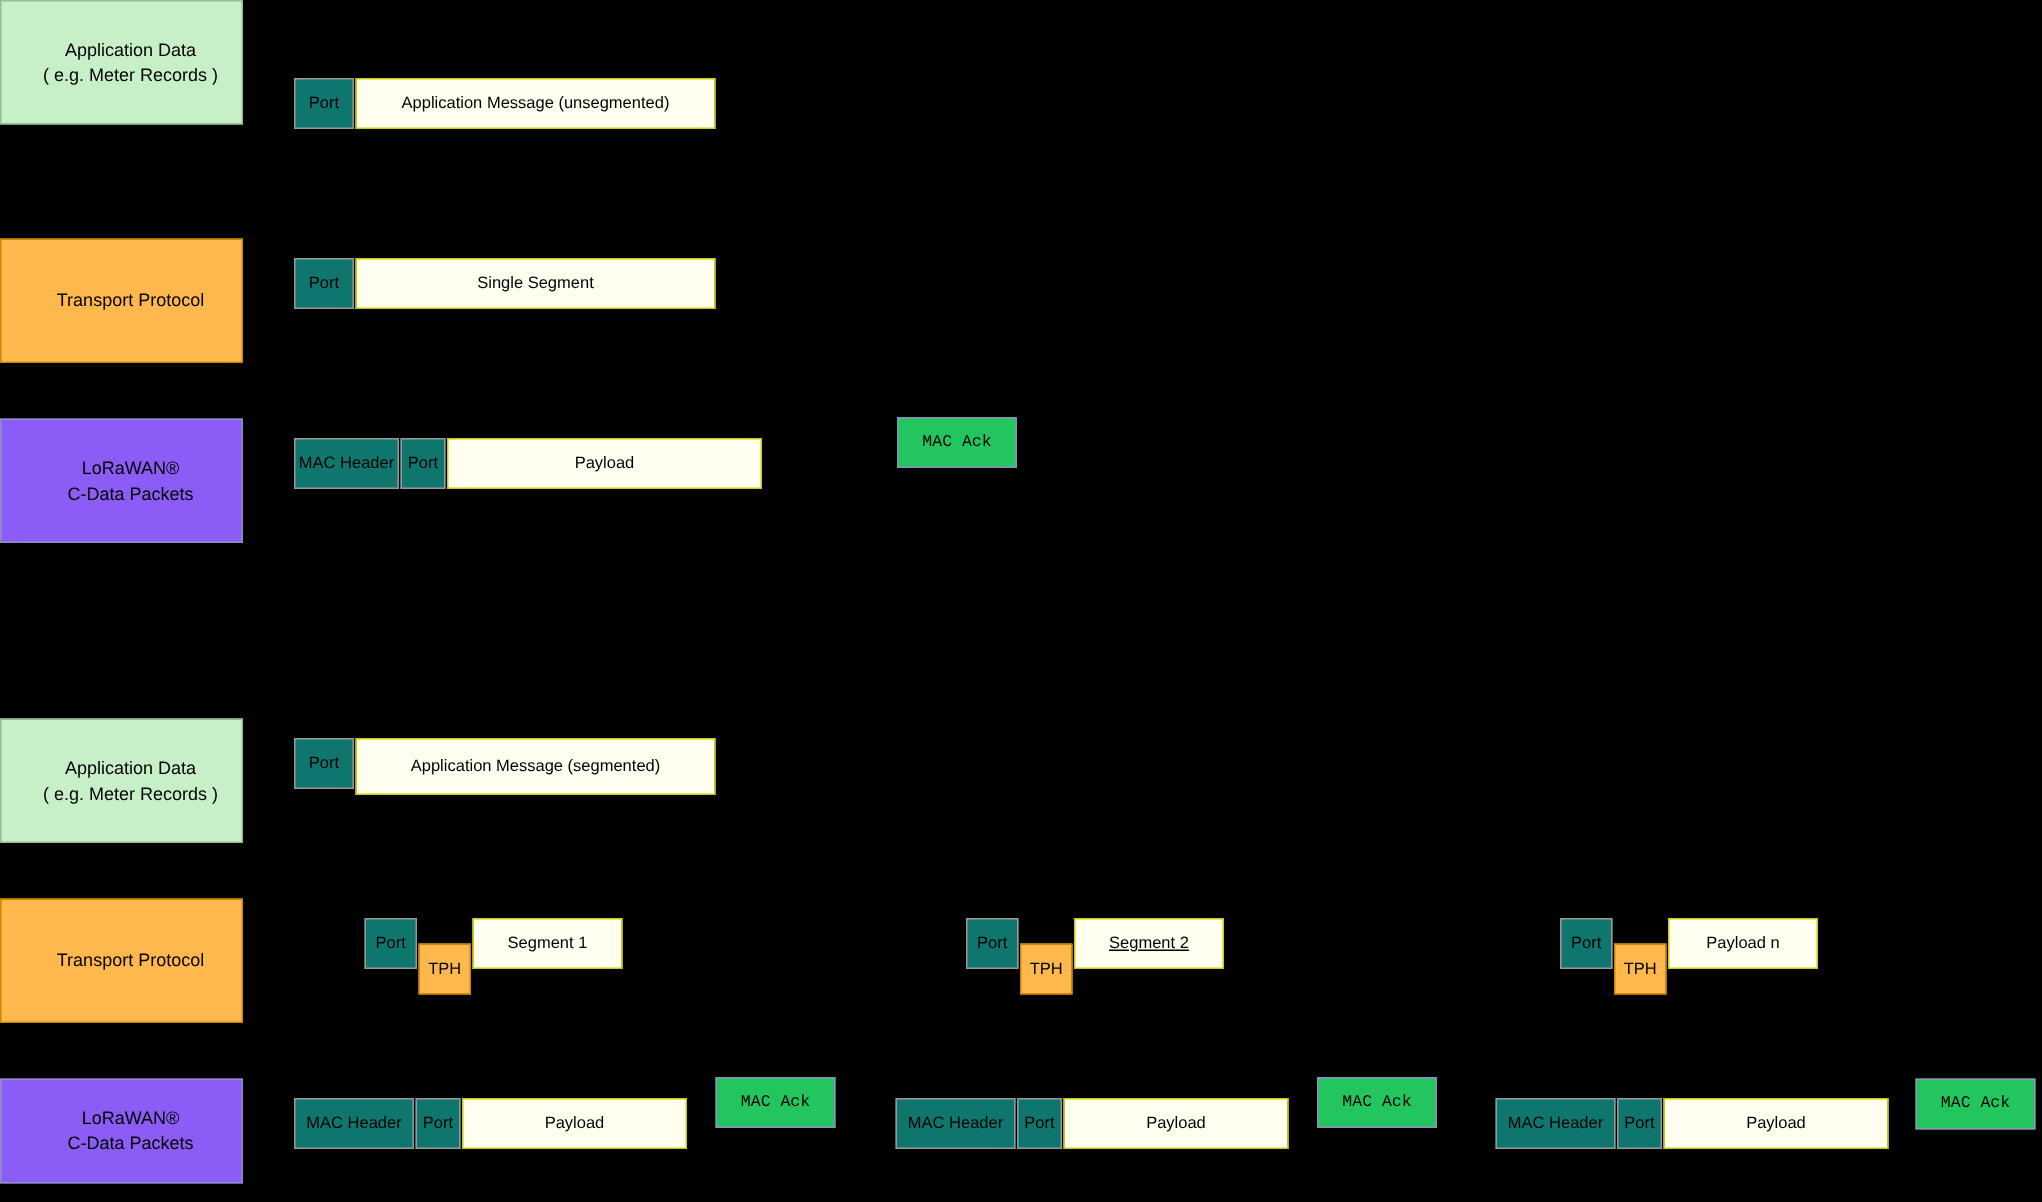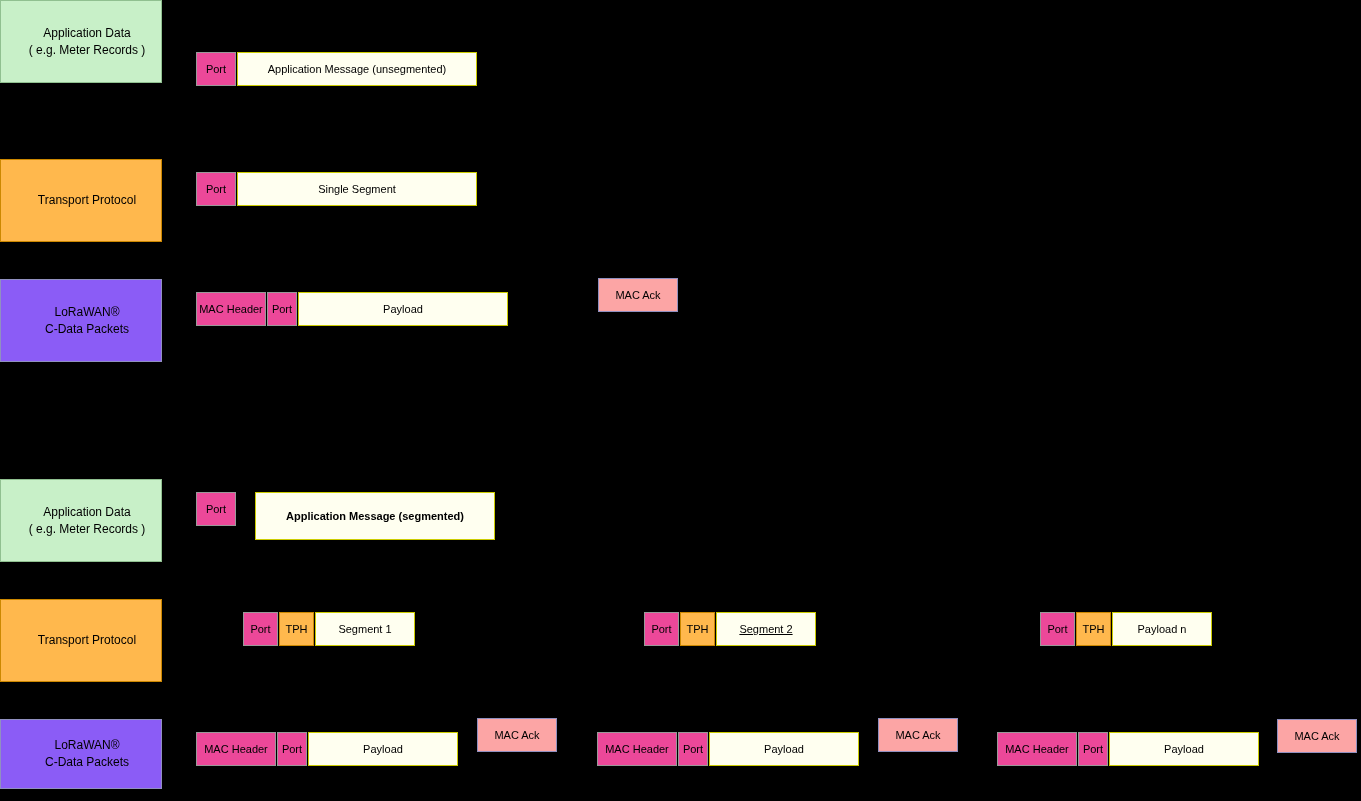--- a/index.html
+++ b/index.html
@@ -52,7 +52,7 @@
       border: 1px solid #cccc00;
     }
     .box-gray {
-      background: #ec4899;
+      background: #0f766e;
       border: 1px solid #999;
     }
     .box-purple {

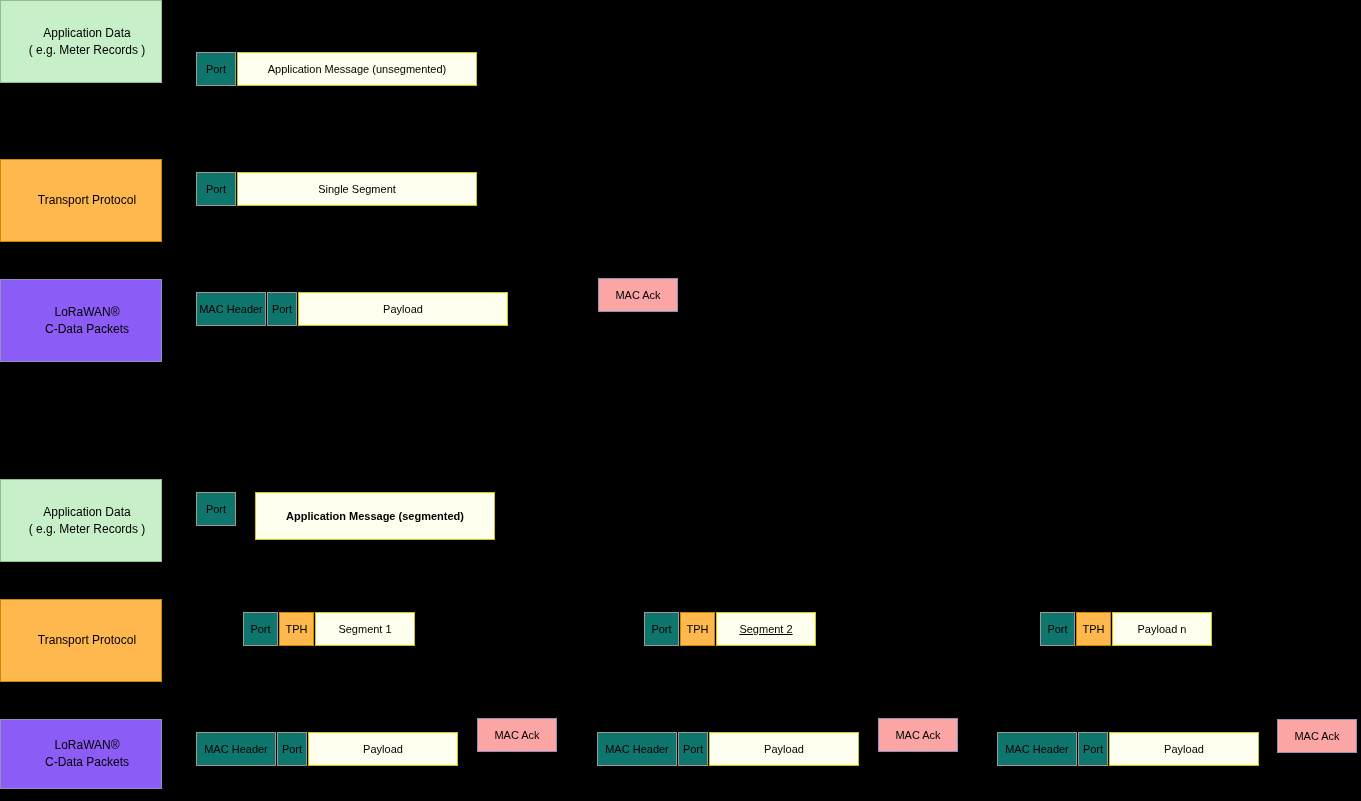--- a/index.html
+++ b/index.html
@@ -56,8 +56,9 @@
       border: 1px solid #999;
     }
     .box-purple {
-      background: #fca5a5;
+      background: #22c55e;
       border: 1px solid #9090c0;
+      font-family: Liberation Mono, monospace;
     }
     .box-orange {
       background: #ffb84d;

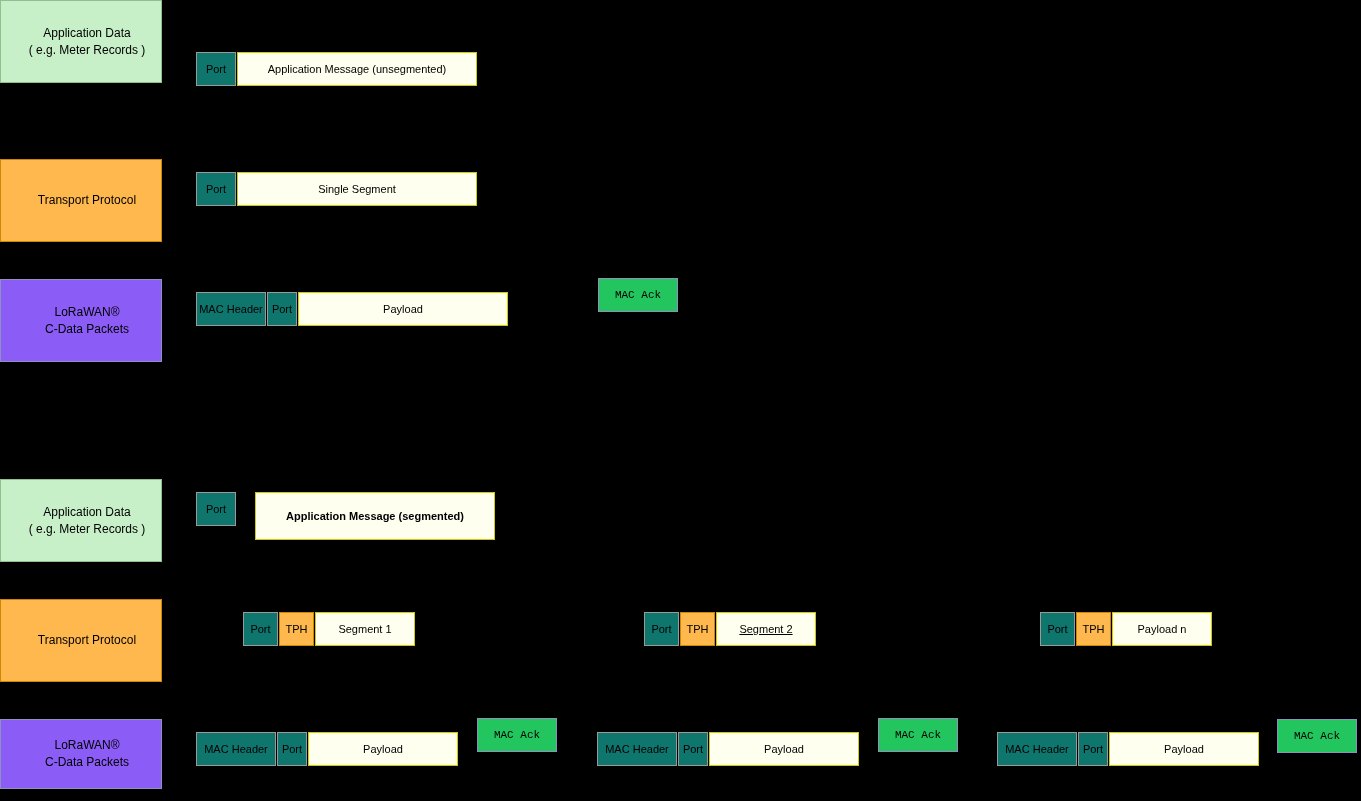--- a/index.html
+++ b/index.html
@@ -126,7 +126,7 @@
 <div class="box box-gray" style="left:196px; top:492px; width:40px; height:34px;">
   <span>Port</span>
 </div>
-<div class="box box-yellow" style="left:255px; top:492px; width:240px; height:48px;font-weight:bold;">
+<div class="box box-yellow" style="left:237px; top:492px; width:240px; height:38px;">
   <span>Application Message (segmented)</span>
 </div>
 

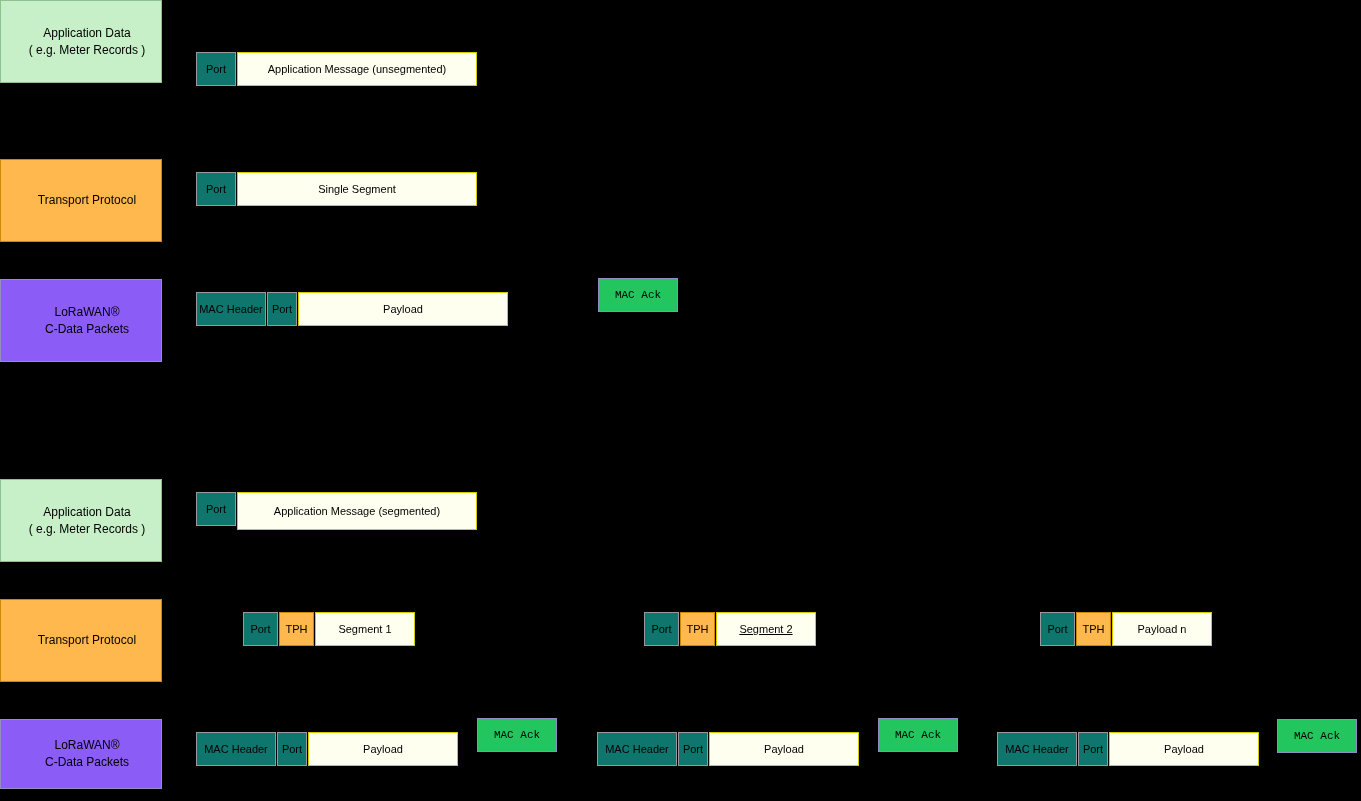--- a/index.html
+++ b/index.html
@@ -63,6 +63,7 @@
     .box-orange {
       background: #ffb84d;
       border: 1px solid #cc8800;
+      margin-top: 17px;
     }
   </style>
 </head>

